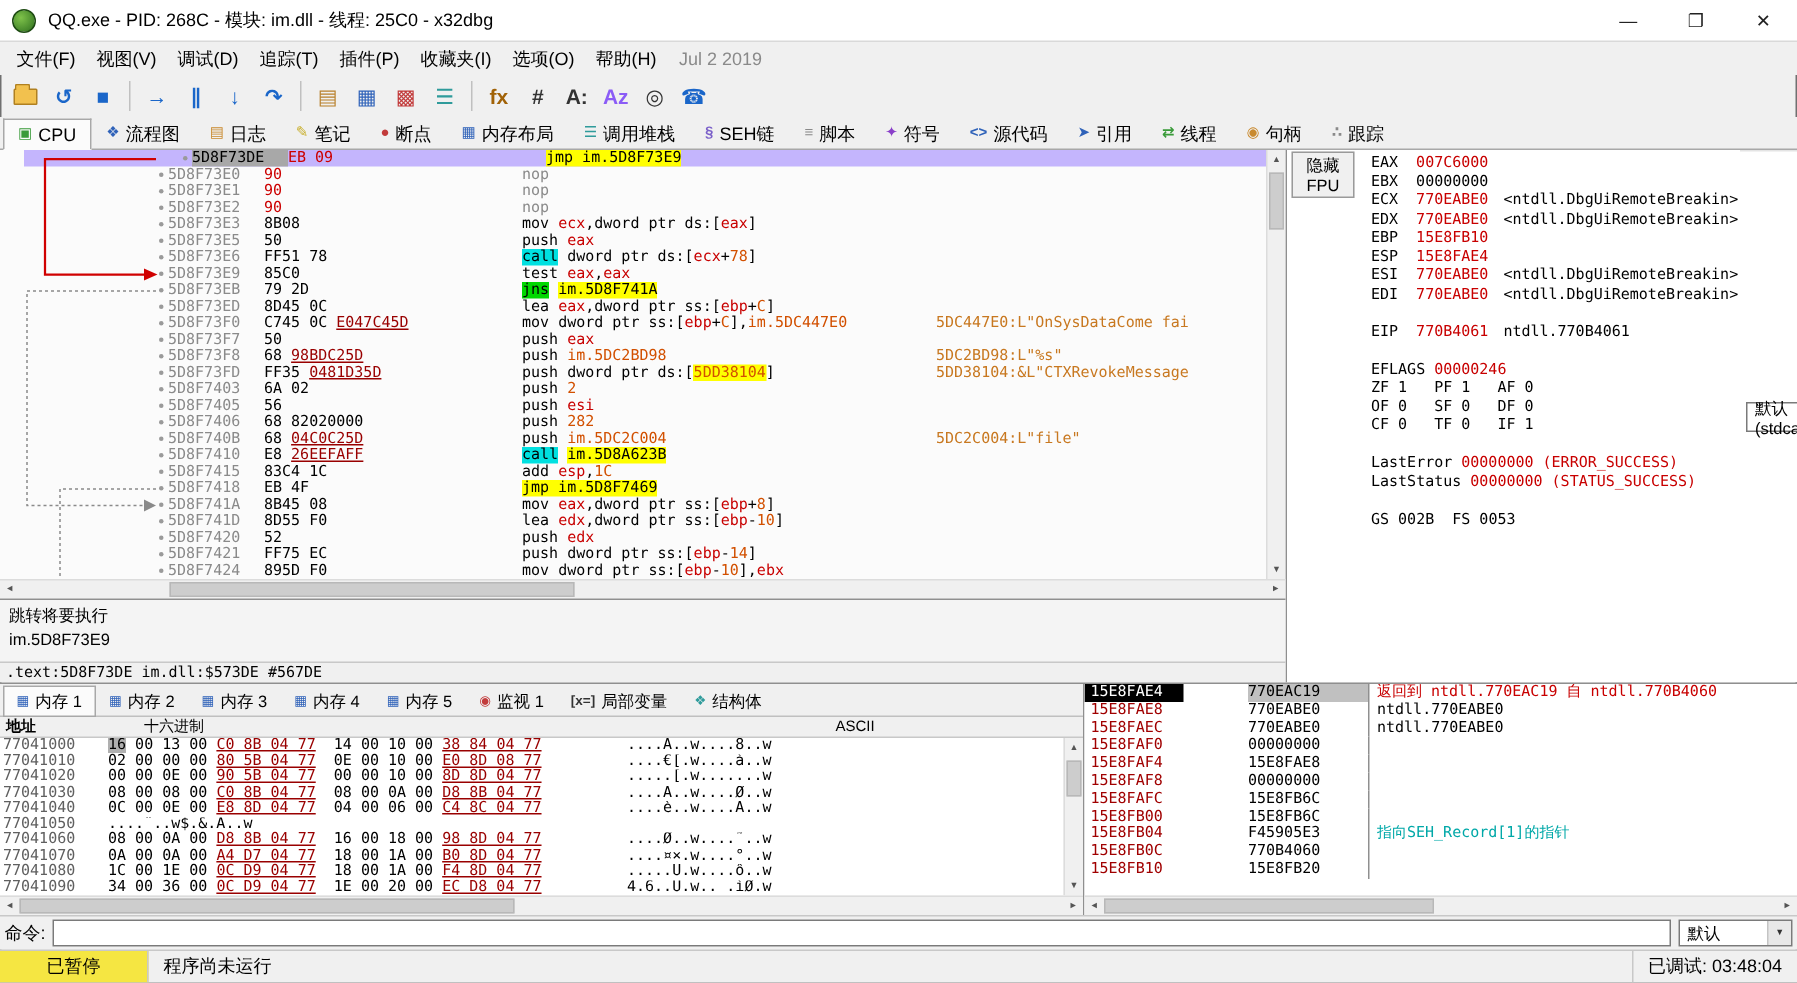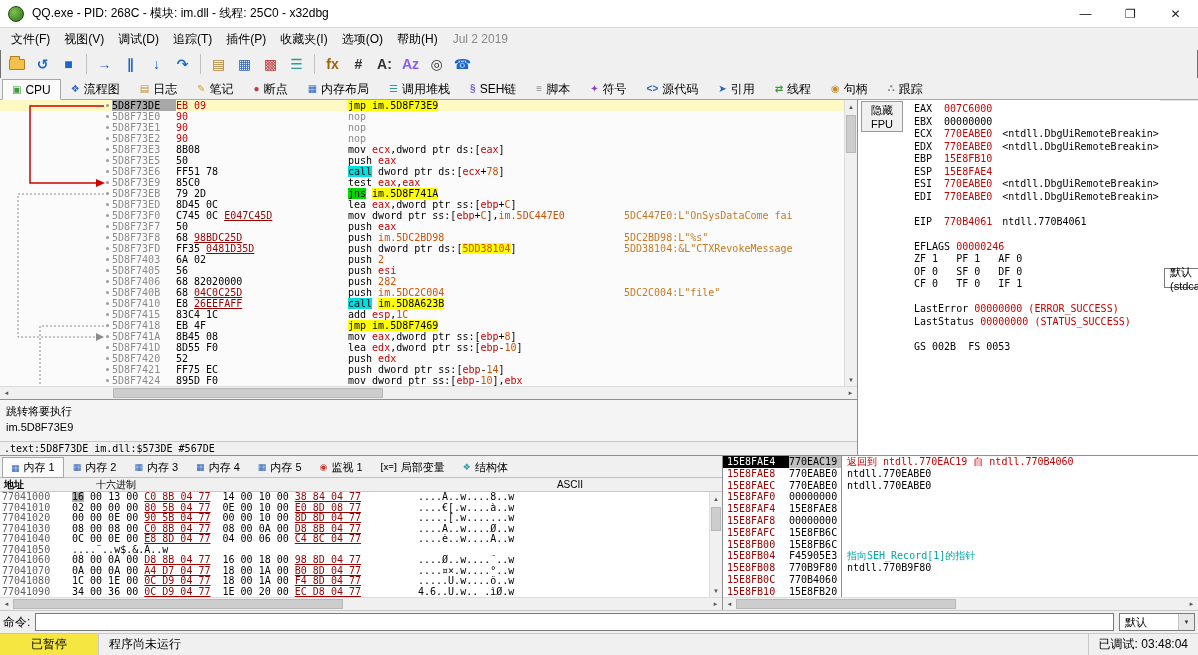--- a/index.html
+++ b/index.html
@@ -44,7 +44,7 @@
   .disasm-body { flex:0 0 286px; display:flex; position:relative; overflow:hidden; }
   .disasm-rows { flex:1; font-family:"DejaVu Sans Mono",monospace; font-size:10px; overflow:hidden; }
   .drow { height:11px; line-height:11px; display:flex; white-space:pre; }
-  .drow.sel { background:#fef9c3; }
+  .drow.sel { background:#c4b5fd;margin-left:16px; }
   .gut { width:112px; flex:none; position:relative; }
   .gut i { position:absolute; right:3px; top:4px; width:3px; height:3px; border-radius:50%; background:#9a9a9a; }
   .addr { width:64px; flex:none; color:#8a8a8a; }

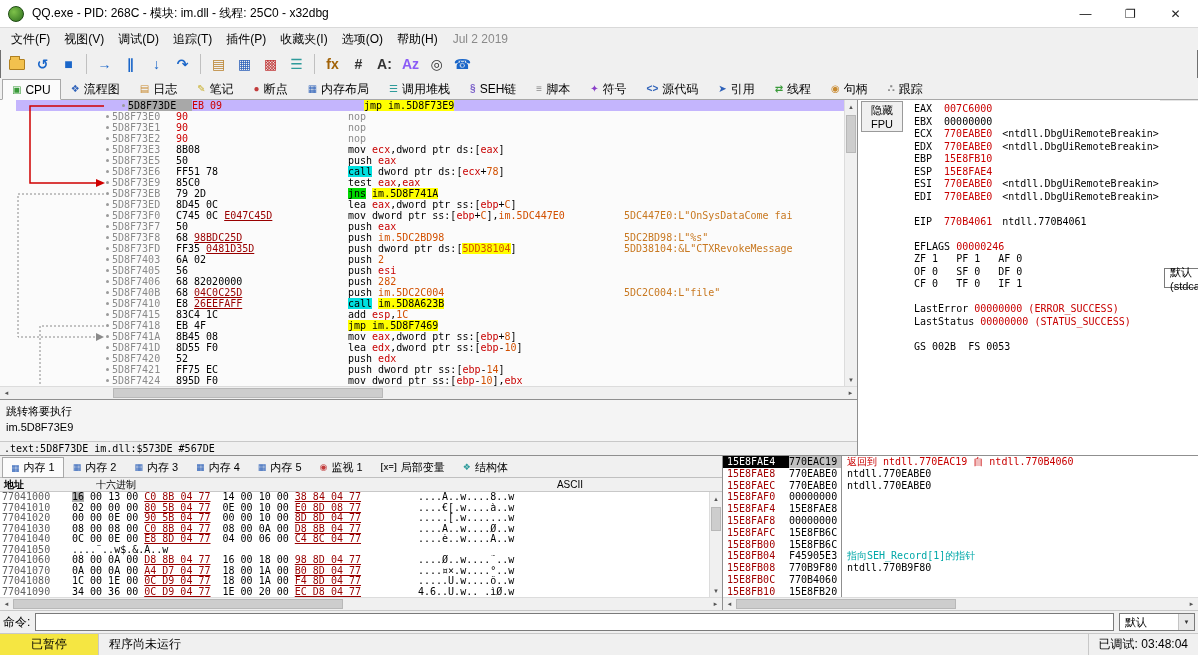--- a/index.html
+++ b/index.html
@@ -125,7 +125,7 @@
   .stack-rows { flex:1; font-family:"DejaVu Sans Mono",monospace; font-size:10px; overflow:hidden; }
   .srow { height:11.8px; line-height:11.8px; display:flex; white-space:pre; }
   .saddr { width:66px; padding-left:4px; color:#a00000; flex:none; }
-  .sval { width:52px; flex:none; }
+  .sval { width:80px; flex:none;margin-left:43px; }
   .scmt { flex:1; border-left:1px solid #8f8f8f; padding-left:5px; overflow:hidden; }
   .srow.sel .saddr { background:#000; color:#fff; }
   .srow.sel .sval { background:#c0c0c0; }

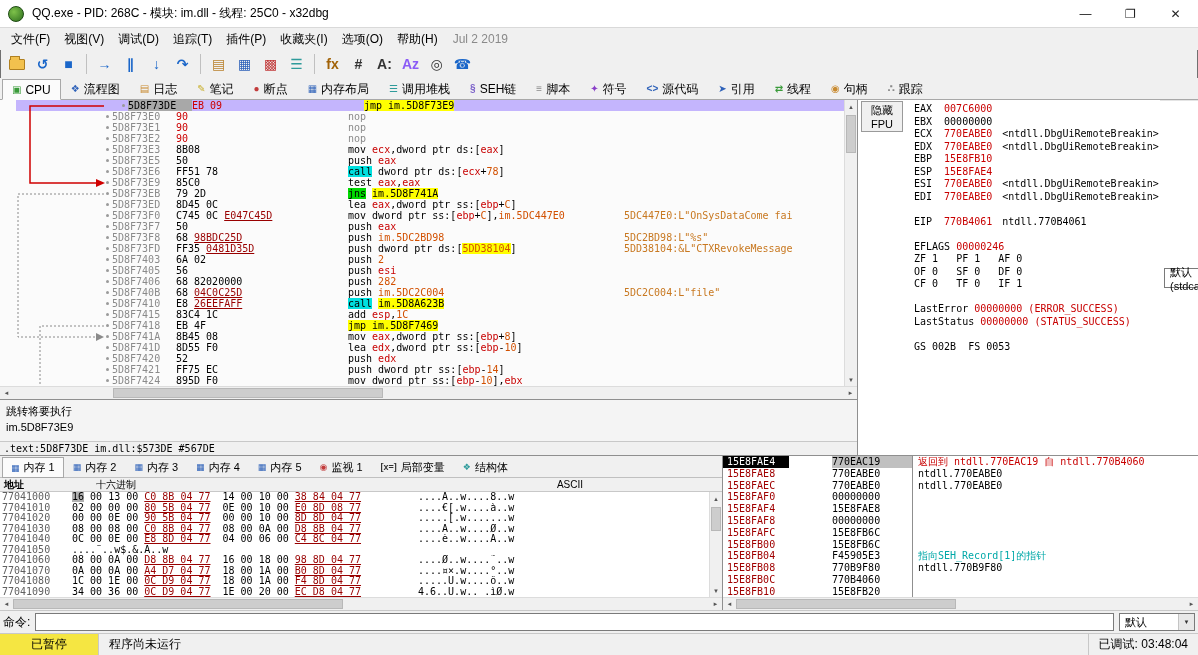--- a/index.html
+++ b/index.html
@@ -477,7 +477,6 @@
           <div class="srow"><span class="saddr">15E8FAFC</span><span class="sval">15E8FB6C</span><span class="scmt"></span></div>
           <div class="srow"><span class="saddr">15E8FB00</span><span class="sval">15E8FB6C</span><span class="scmt"></span></div>
           <div class="srow"><span class="saddr">15E8FB04</span><span class="sval">F45905E3</span><span class="scmt cyan">指向SEH_Record[1]的指针</span></div>
-          <div class="srow"><span class="saddr">15E8FB08</span><span class="sval">770B9F80</span><span class="scmt">ntdll.770B9F80</span></div>
           <div class="srow"><span class="saddr">15E8FB0C</span><span class="sval">770B4060</span><span class="scmt"></span></div>
           <div class="srow"><span class="saddr">15E8FB10</span><span class="sval">15E8FB20</span><span class="scmt"></span></div>
         </div>

